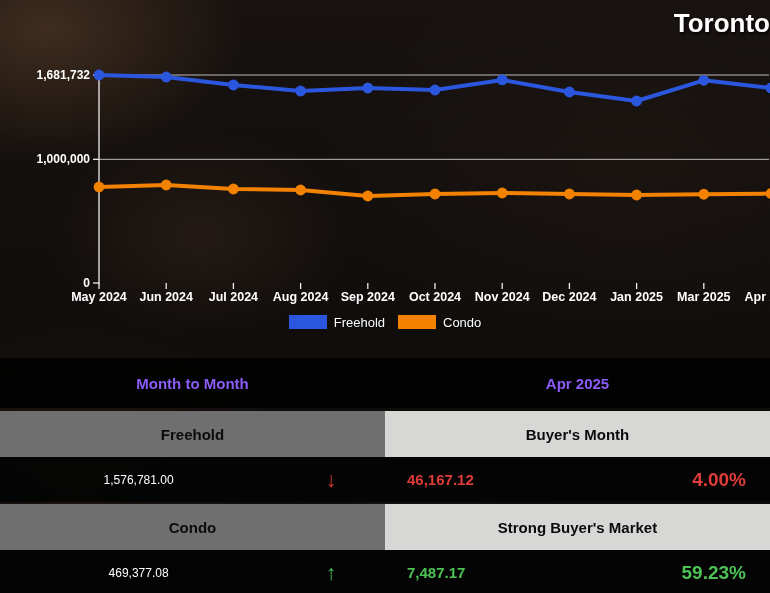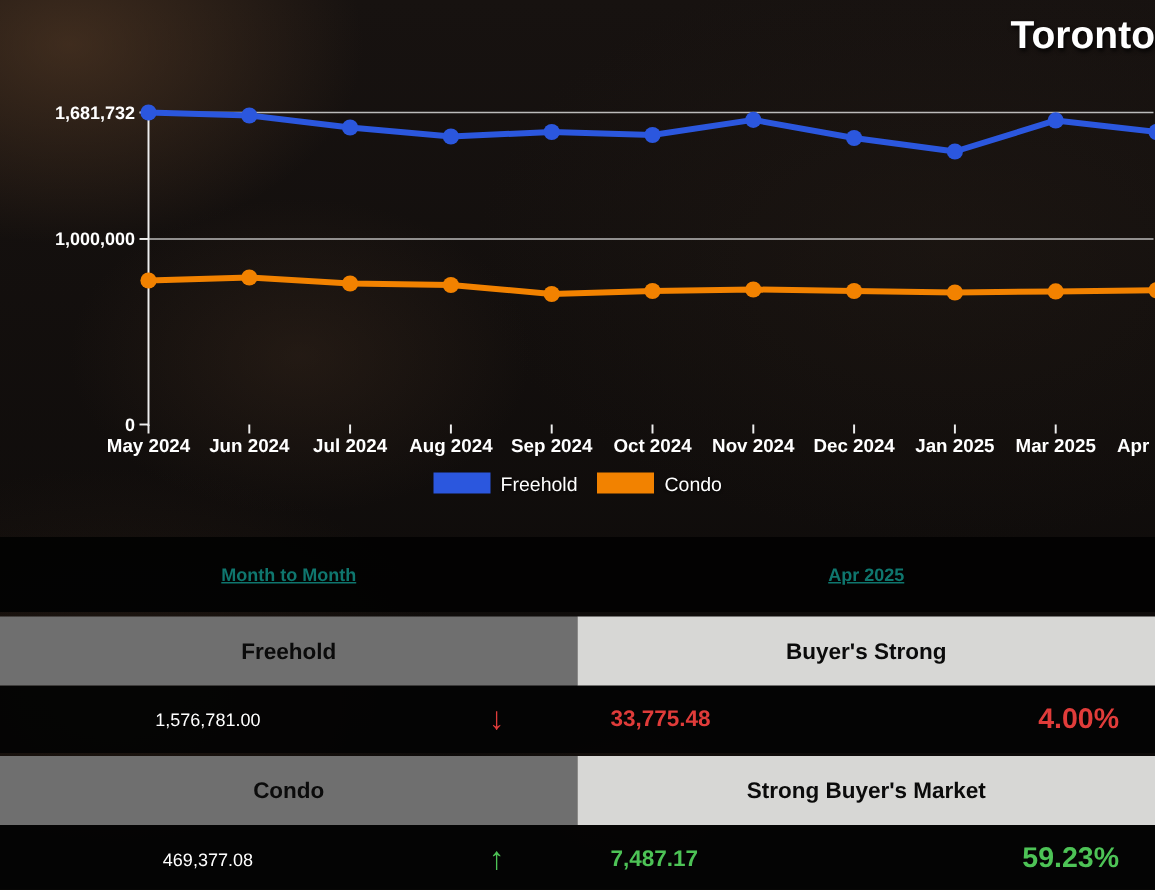--- a/index.html
+++ b/index.html
@@ -40,7 +40,7 @@
   .trow.header{height:50px;margin-bottom:3px;background:rgba(2,2,2,.93);}
   .trow.header .half{
     width:50%;display:flex;align-items:center;justify-content:center;
-    color:#0f766e;font-size:12px;font-weight:bold;text-decoration:underline;
+    color:#8b5cf6;font-size:15px;font-weight:bold;
   }
   .trow.labels{height:46px;}
   .trow.labels .half{

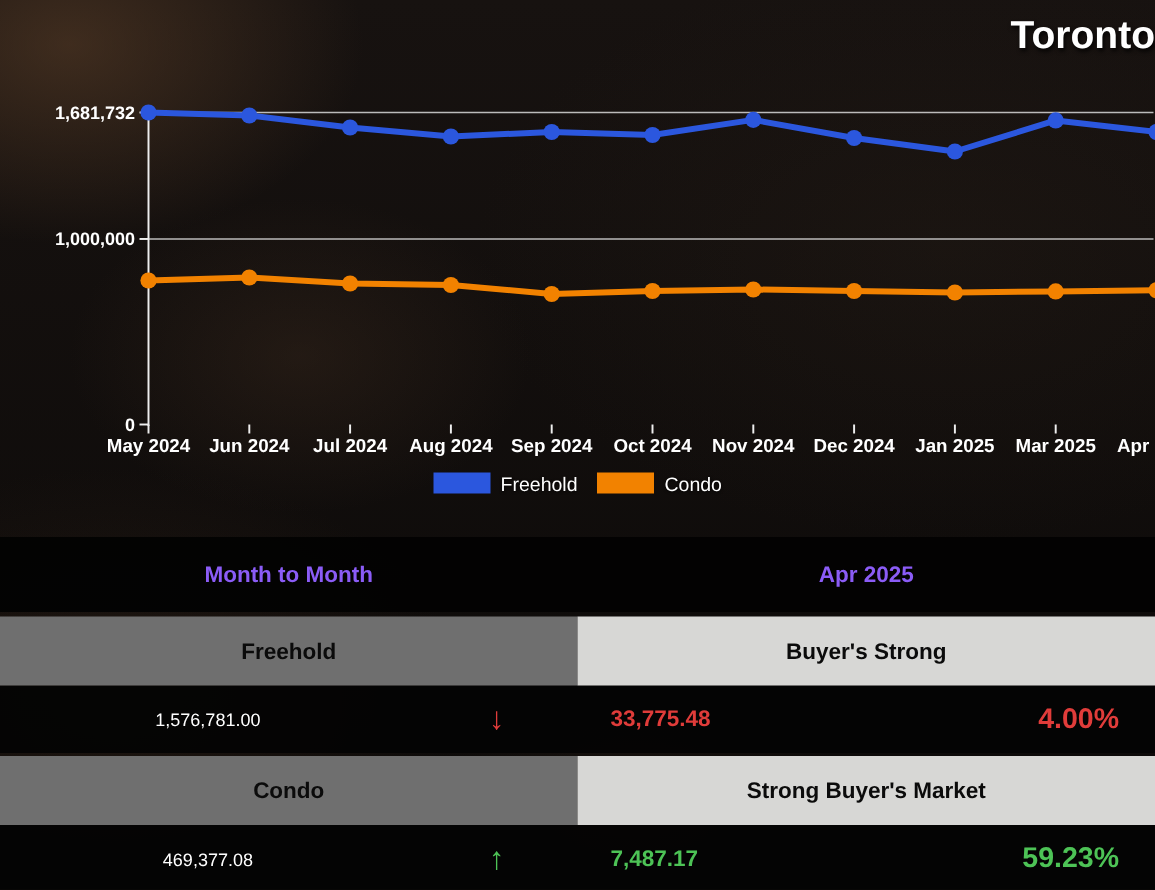--- a/index.html
+++ b/index.html
@@ -145,7 +145,7 @@
 
     <div class="trow labels">
       <div class="half gray">Freehold</div>
-      <div class="half light">Buyer's Strong</div>
+      <div class="half light">Buyer's Month</div>
     </div>
     <div class="trow values">
       <div class="half">

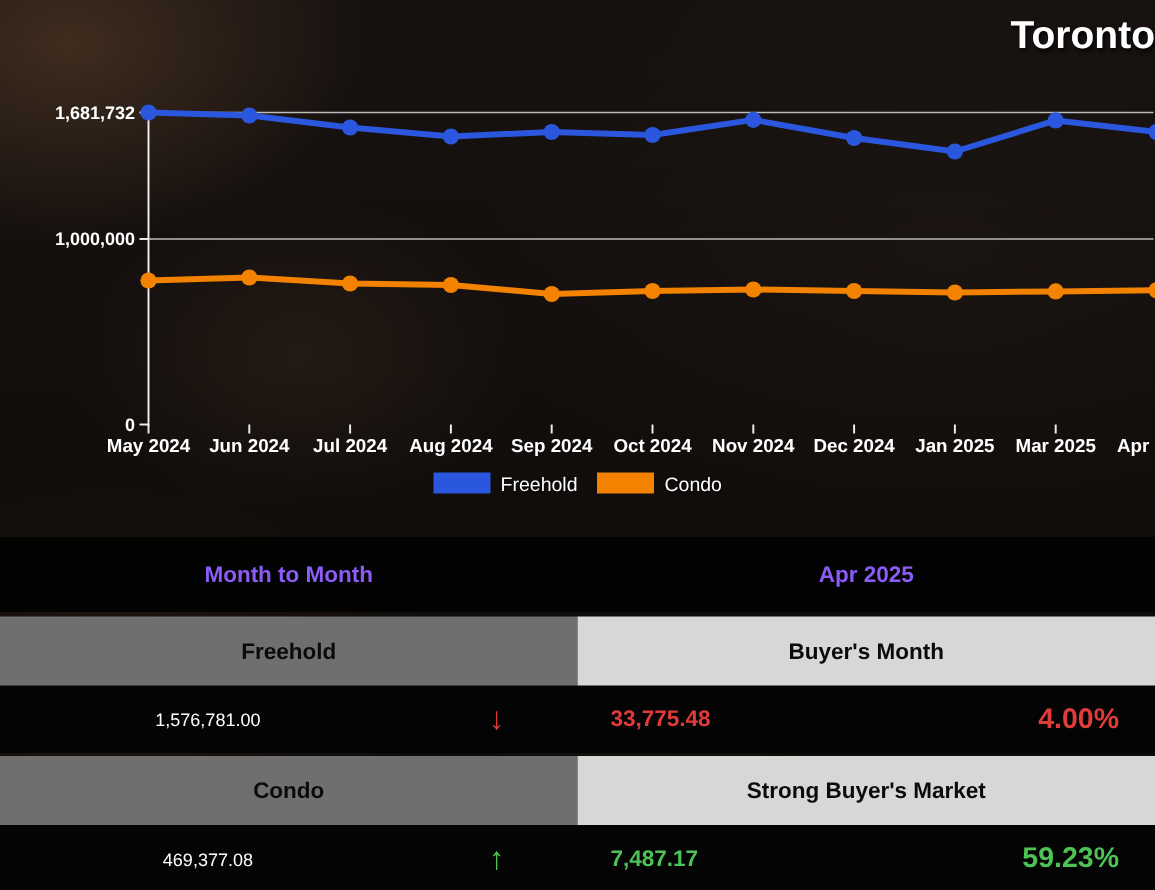--- a/index.html
+++ b/index.html
@@ -153,7 +153,7 @@
         <span class="acell c-down">↓</span>
       </div>
       <div class="half">
-        <span class="chg c-down">33,775.48</span>
+        <span class="chg c-down">46,167.12</span>
         <span class="pct c-down">4.00%</span>
       </div>
     </div>

